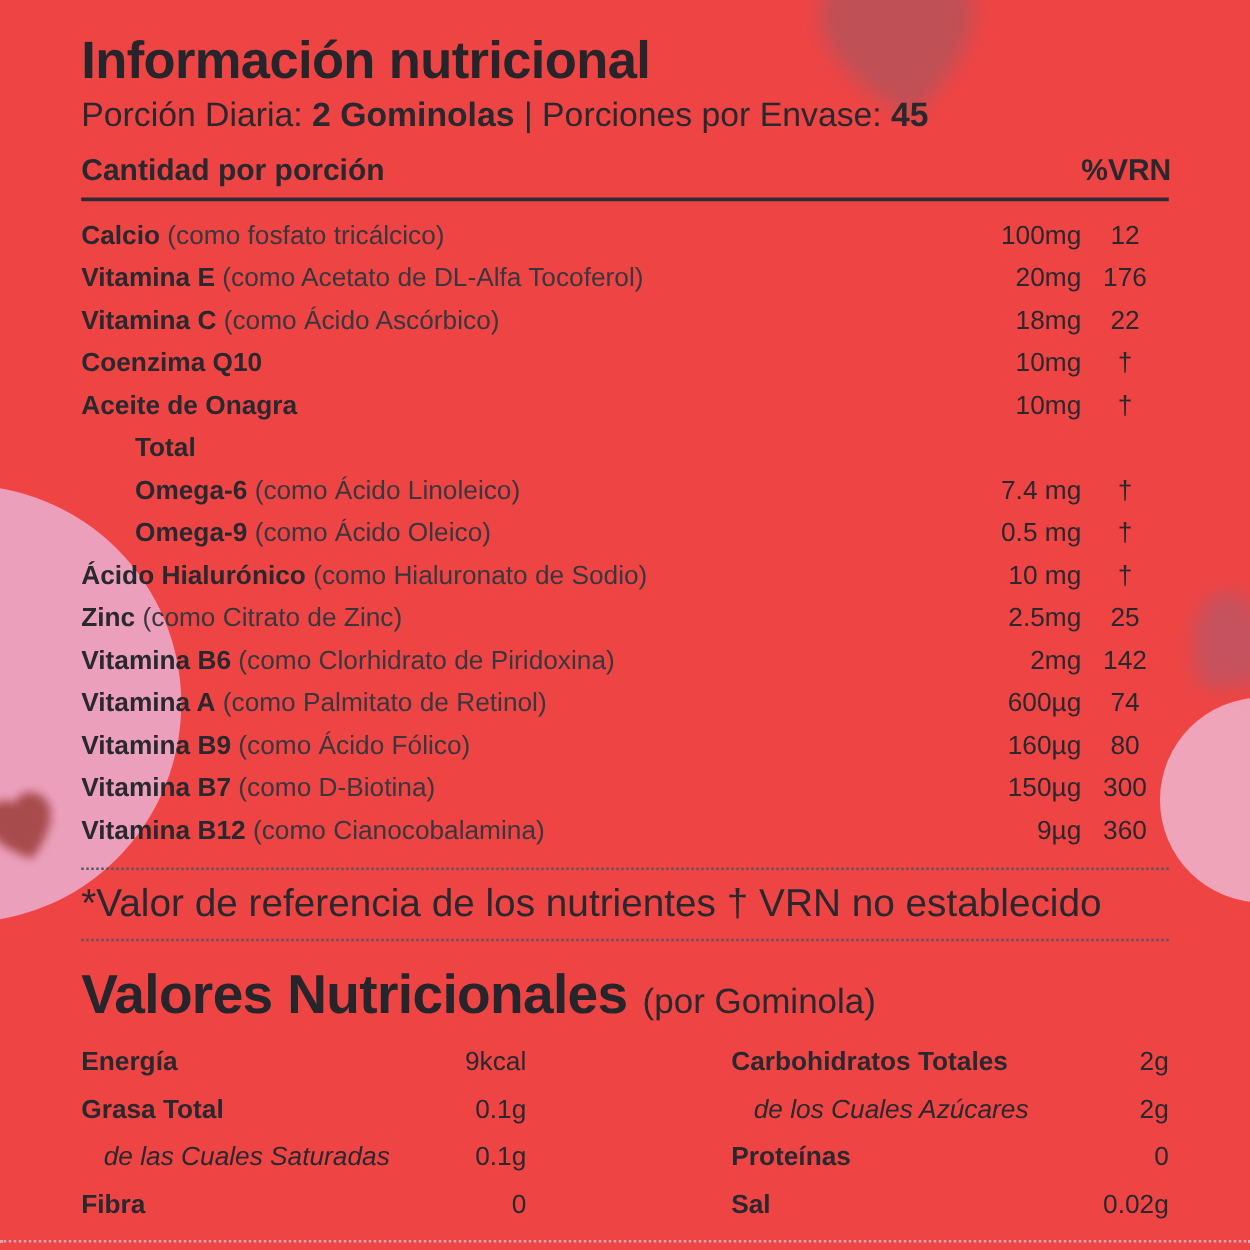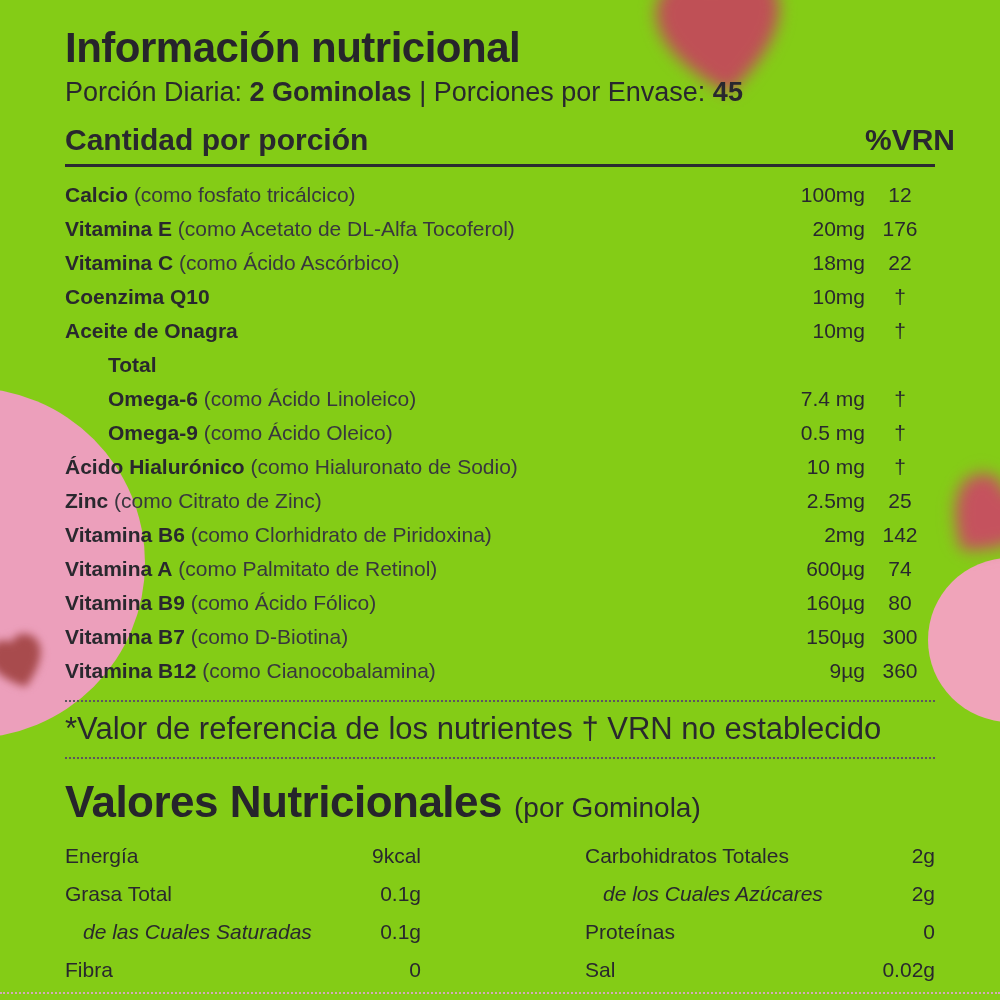--- a/index.html
+++ b/index.html
@@ -11,7 +11,7 @@
   .canvas {
     position: relative;
     width: 1000px; height: 1000px;
-    background: #84cc16;
+    background: #ef4444;
     overflow: hidden;
     color: #29282e;
   }

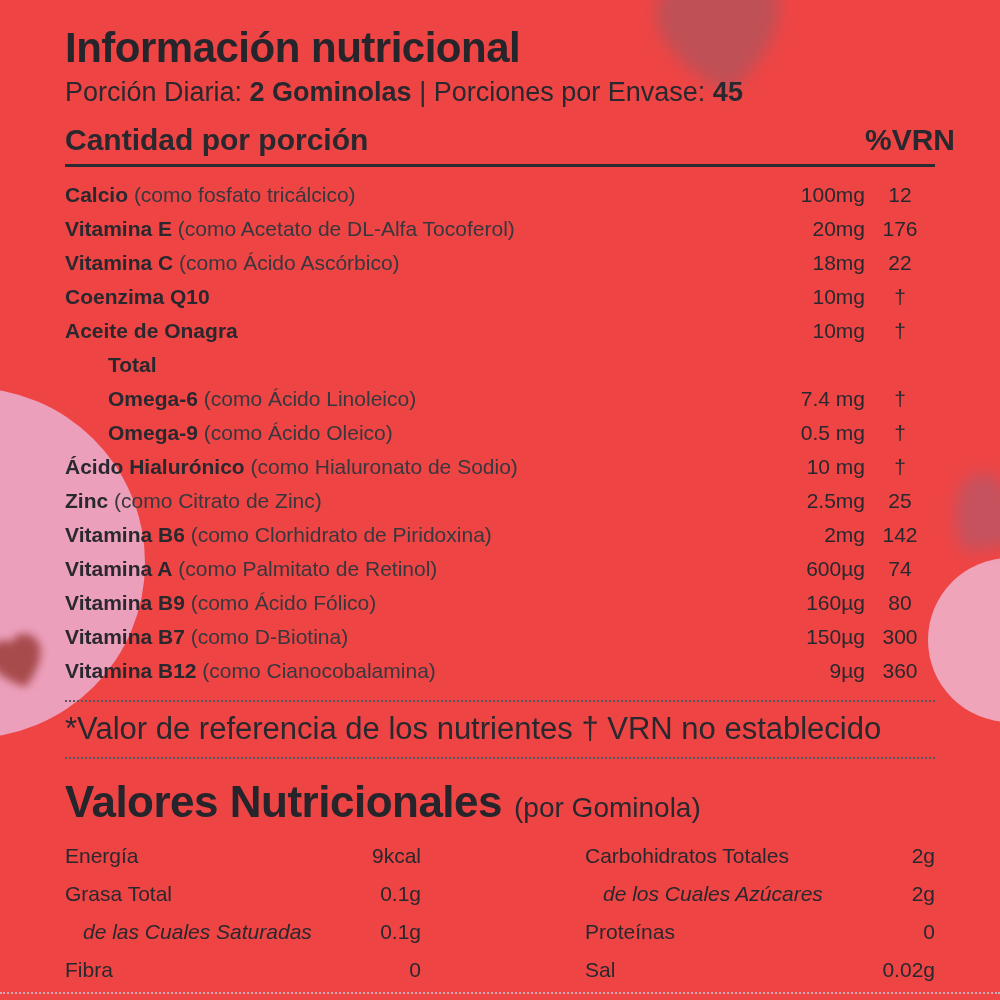--- a/index.html
+++ b/index.html
@@ -46,7 +46,7 @@
   .serving .b { font-weight: 700; }
   .table-head {
     margin-top: 15px; display: flex; align-items: center;
-    font-size: 30px; font-weight: 700;
+    font-size: 24px; font-weight: 700;
   }
   .table-head .th-left { flex: 1; }
   .table-head .th-right { width: 70px; text-align: right; }

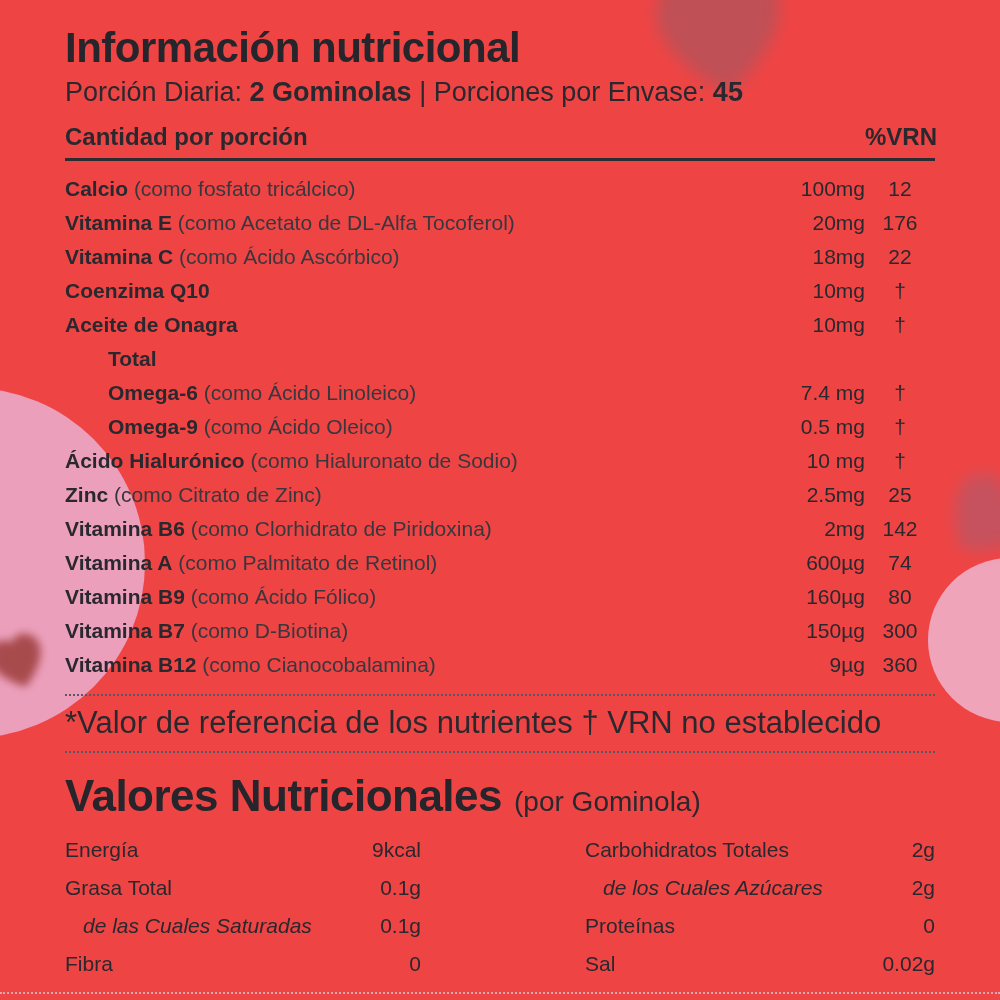--- a/index.html
+++ b/index.html
@@ -69,7 +69,7 @@
   .vcol-left  { width: 356px; }
   .vcol-right { width: 350px; }
   .vrow { display: flex; align-items: center; height: 38px; font-size: 21px; }
-  .vrow .vlabel { flex: 1; font-weight: 400; }
+  .vrow .vlabel { flex: 1; font-weight: 700; }
   .vrow .vval { font-weight: 400; }
   .vrow.italic .vlabel { font-weight: 400; font-style: italic; padding-left: 18px; }
   .bottom-dotted {

